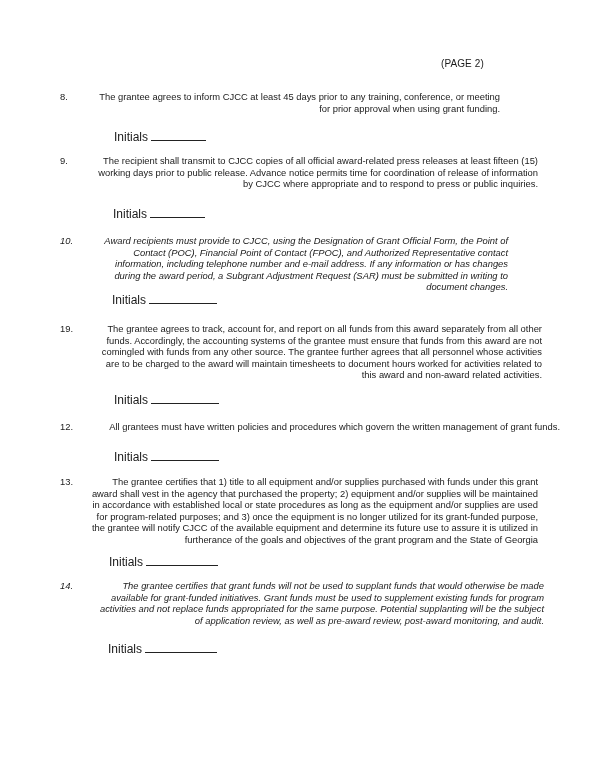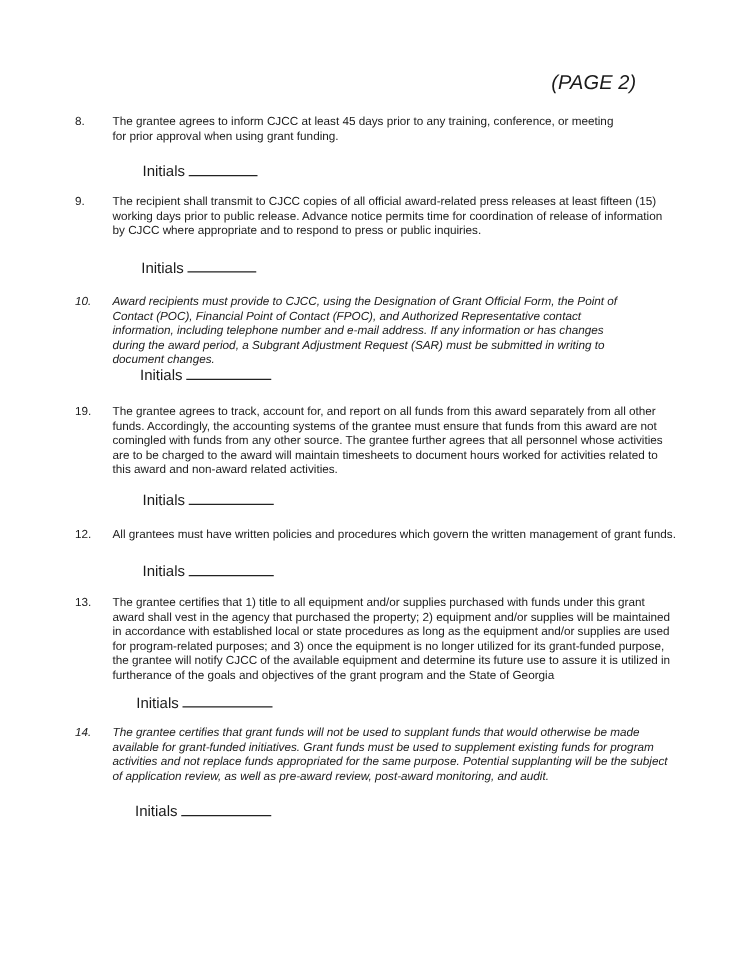--- a/index.html
+++ b/index.html
@@ -10,7 +10,7 @@
     }
     .page-label {
       position: absolute; left: 441px; top: 58px;
-      font-size: 16px; letter-spacing: 0.1px; font-style: italic;
+      font-size: 10px; letter-spacing: 0.1px;
     }
     .item { position: absolute; left: 60px; width: 530px; font-size: 9.4px; line-height: 11.6px; }
     .item .num { position: absolute; left: 0; top: 0; }

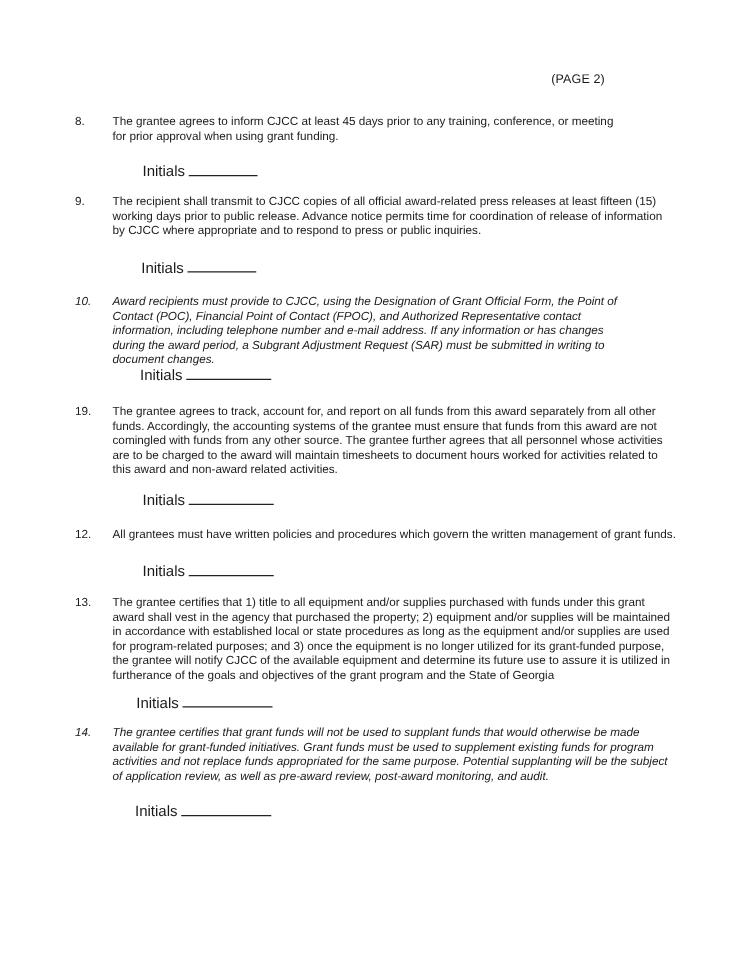--- a/index.html
+++ b/index.html
@@ -14,7 +14,7 @@
     }
     .item { position: absolute; left: 60px; width: 530px; font-size: 9.4px; line-height: 11.6px; }
     .item .num { position: absolute; left: 0; top: 0; }
-    .item .text { margin-left: 30px; }
+    .item .text { margin-left: 30px; text-align: right; }
     .initials {
       position: absolute; font-size: 12px;
     }

